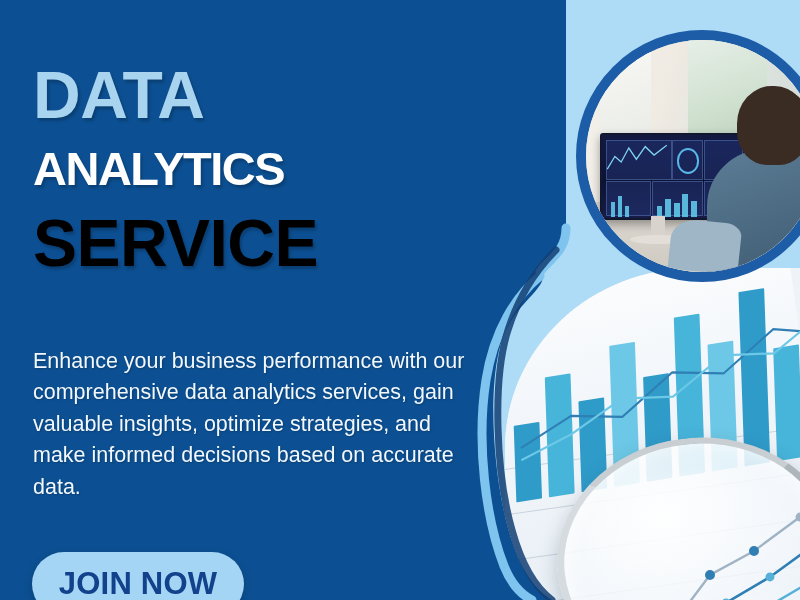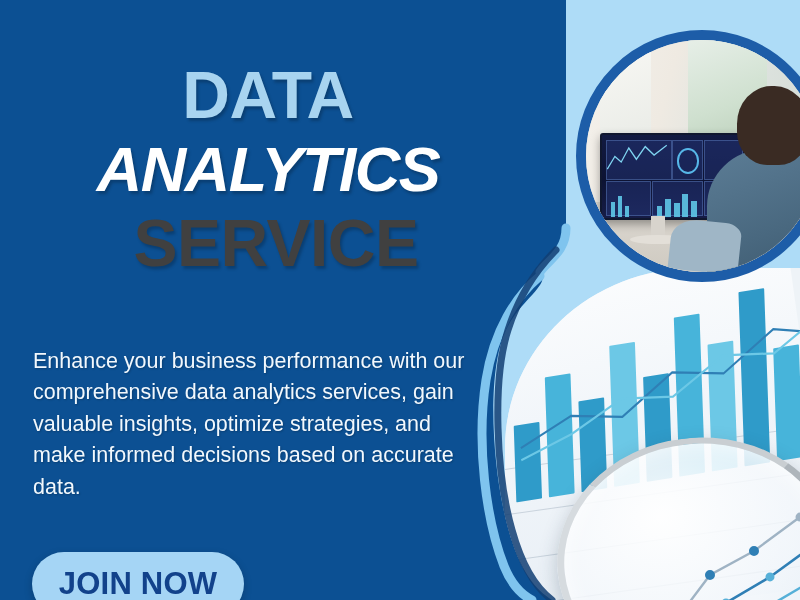--- a/index.html
+++ b/index.html
@@ -251,7 +251,6 @@
     letter-spacing: -0.5px;
     text-shadow: 2px 3px 3px rgba(0,0,0,.22);
     white-space: nowrap;
-    text-align: center;
   }
   .hl-1 { color: #A8D4F0; }
   .hl-2 { color: #FFFFFF; font-size: 63px; letter-spacing: -1.5px; font-style: italic; }

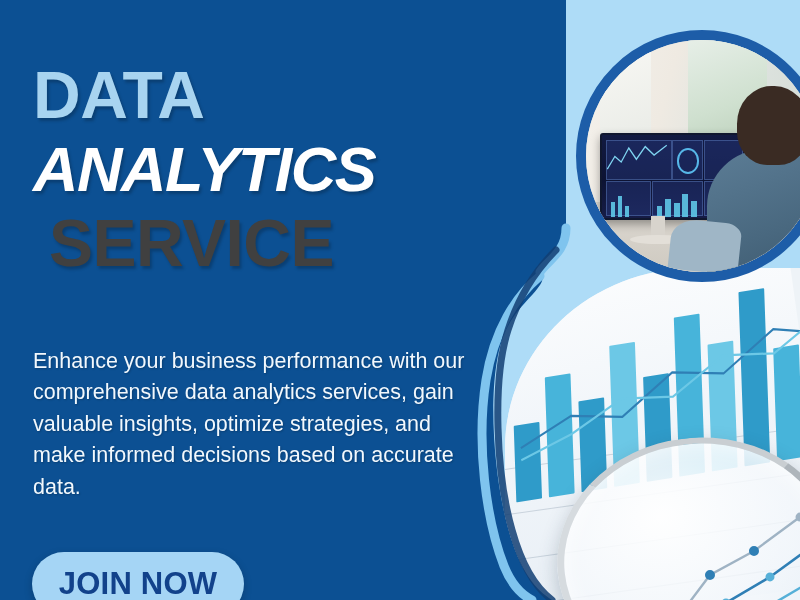--- a/index.html
+++ b/index.html
@@ -253,7 +253,7 @@
     white-space: nowrap;
   }
   .hl-1 { color: #A8D4F0; }
-  .hl-2 { color: #FFFFFF; font-size: 63px; letter-spacing: -1.5px; font-style: italic; }
+  .hl-2 { color: #FFFFFF; font-size: 47px; letter-spacing: -1.5px; }
   .hl-3 { color: #404040; margin-left: 16px; }
 
   .body-copy {

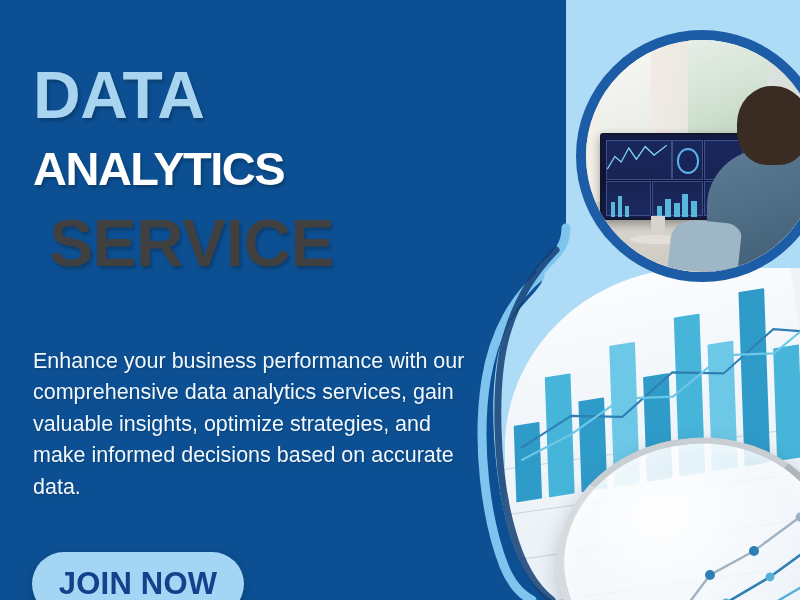--- a/index.html
+++ b/index.html
@@ -254,7 +254,7 @@
   }
   .hl-1 { color: #A8D4F0; }
   .hl-2 { color: #FFFFFF; font-size: 47px; letter-spacing: -1.5px; }
-  .hl-3 { color: #404040; margin-left: 16px; }
+  .hl-3 { color: #000000; }
 
   .body-copy {
     position: absolute;

